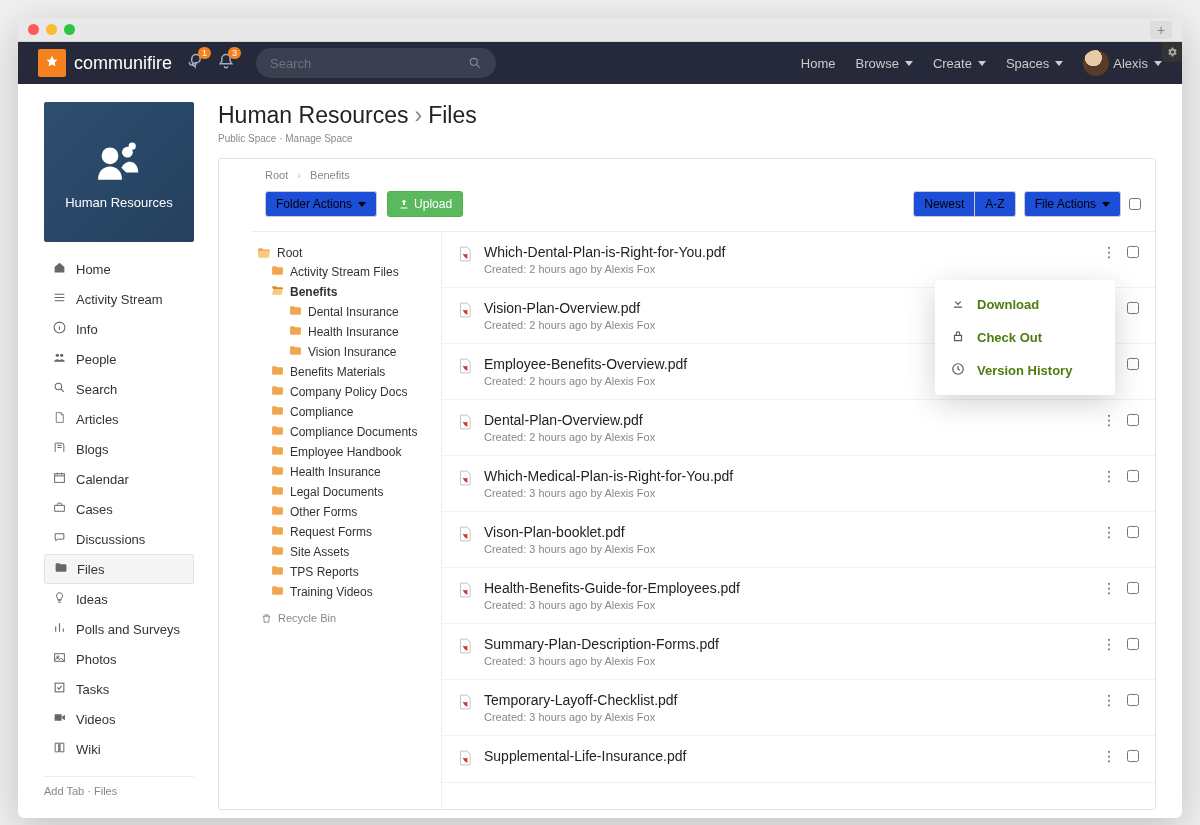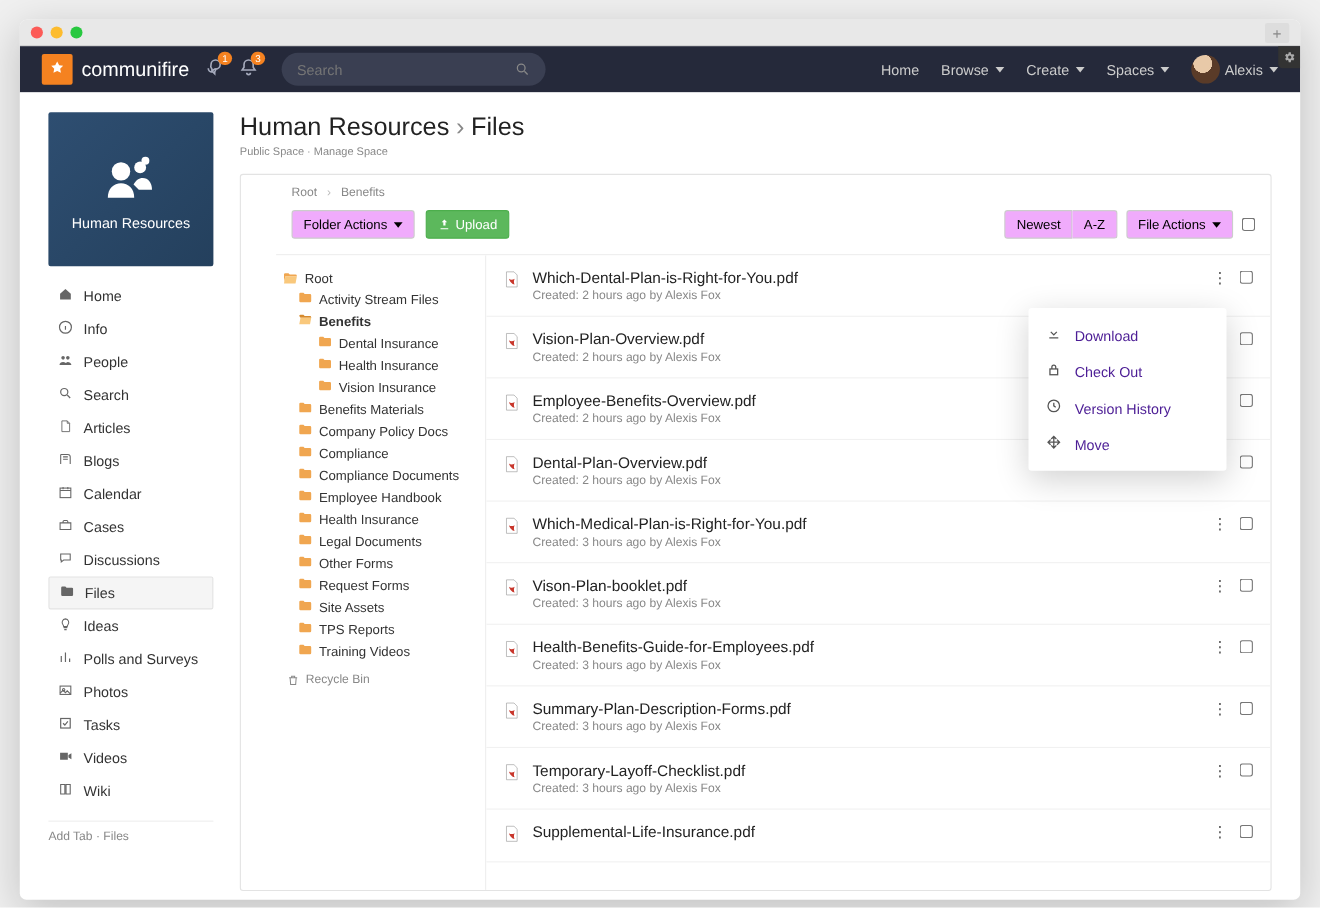--- a/index.html
+++ b/index.html
@@ -41,7 +41,7 @@
   .breadcrumb-small { font-size:11px; color:#888;}
   .breadcrumb-small .sep { margin:0 6px; color:#bbb;}
   .toolbar { display:flex; align-items:center; gap:10px; margin-top:10px;}
-  .btn { border:1px solid #ccc; border-radius:3px; background:#f0abfc; font-size:12px; padding: 5px 10px; cursor:pointer; display:flex; align-items:center; gap:4px;}
+  .btn { border:1px solid #ccc; border-radius:3px; background:#1d4ed8; font-size:12px; padding: 5px 10px; cursor:pointer; display:flex; align-items:center; gap:4px;}
   .btn.green { background:#5cb85c; color:#fff; border-color:#4cae4c;}
   .chk-sm { width:12px; height:12px;}
   .toolbar-right { margin-left:auto; display:flex; align-items:center; gap:8px;}

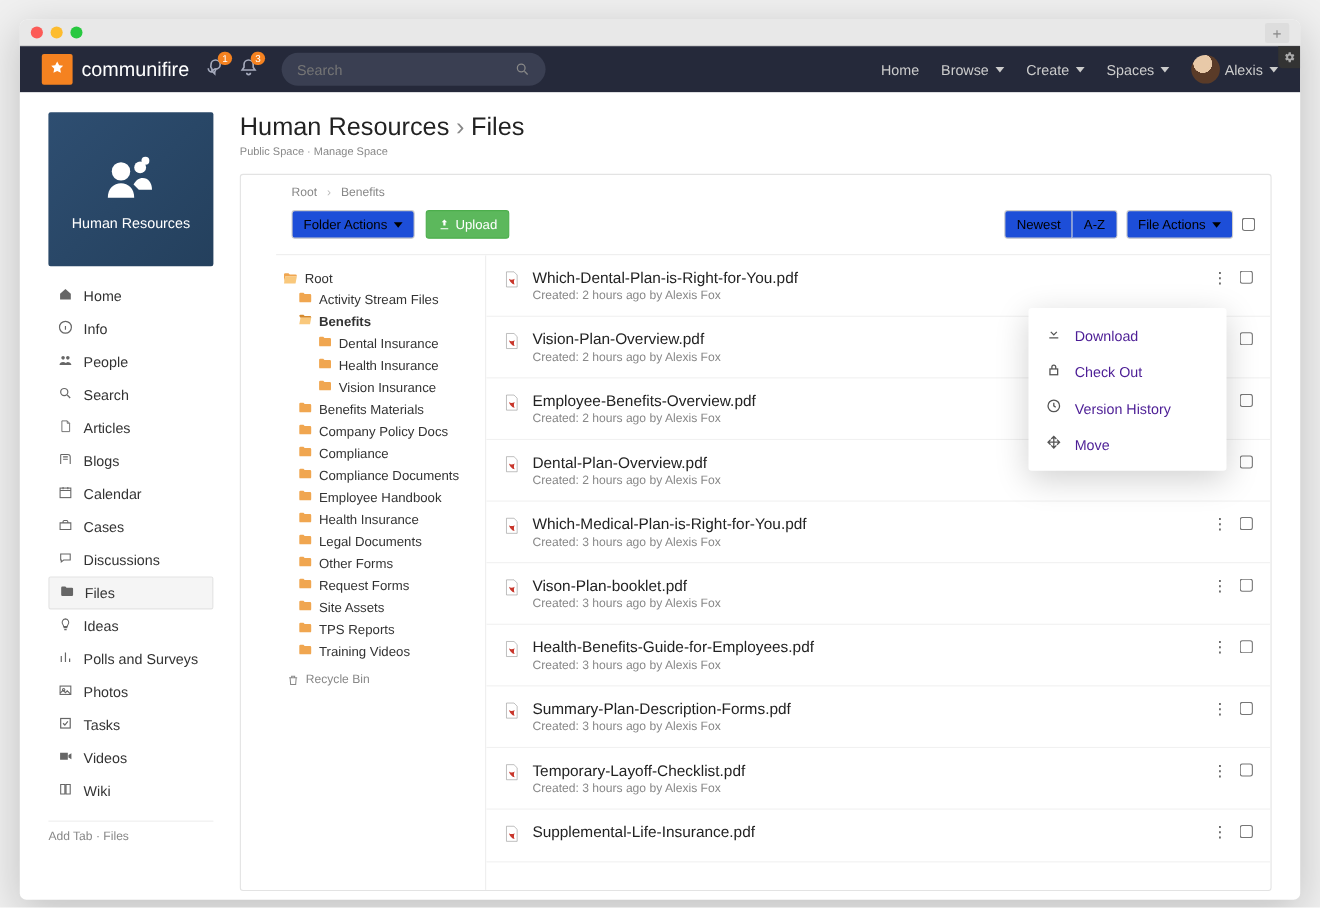--- a/index.html
+++ b/index.html
@@ -154,6 +154,12 @@
             <span>Home</span>
           </div>
           <div class="sn-item">
+            <span class="sn-icon"><svg width="13" height="13" viewBox="0 0 24 24" fill="none" stroke="currentColor" stroke-width="2">
+                <path d="M3 6h18M3 12h18M3 18h18"></path>
+              </svg></span>
+            <span>Activity Stream</span>
+          </div>
+          <div class="sn-item">
             <span class="sn-icon"><svg width="13" height="13" viewBox="0 0 24 24" fill="currentColor">
                 <circle cx="12" cy="12" r="10" fill="none" stroke="currentColor" stroke-width="2"></circle>
                 <path d="M12 10v6M12 7h.01" stroke="currentColor" stroke-width="2"></path>

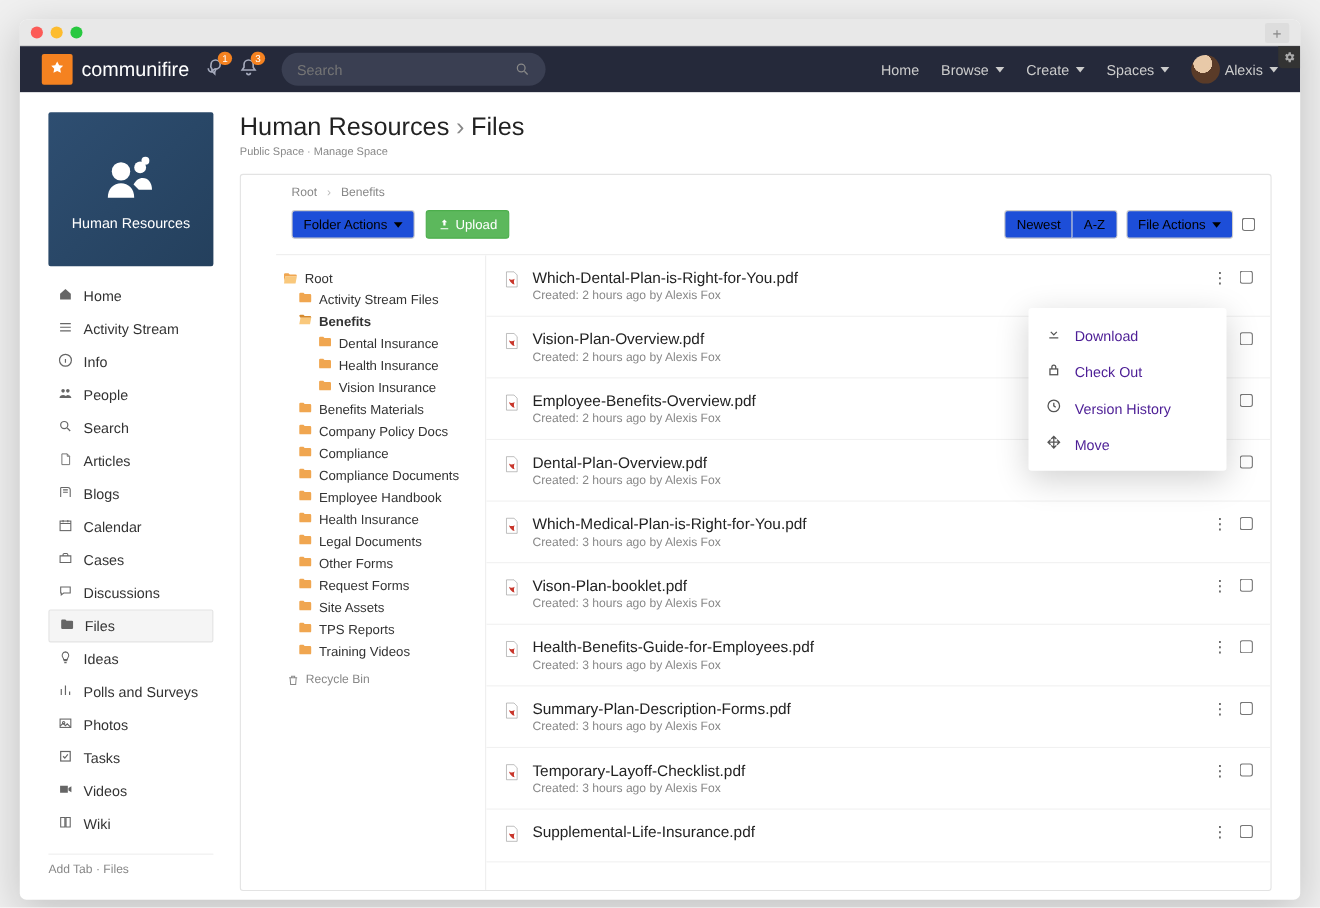--- a/index.html
+++ b/index.html
@@ -68,7 +68,7 @@
   .row-actions { display:flex; align-items:center; gap:12px;}
   .kebab { color:#555; cursor:pointer; font-size:14px; letter-spacing:-1px;}
   .context-menu { position:absolute; top:48px; right:40px; background:#fff; border-radius:3px; box-shadow:0 8px 30px rgba(0,0,0,0.18); width:180px; padding:8px 0; font-size:13px; z-index:50;}
-  .ctx-item { display:flex; align-items:flex-end; gap:12px; padding:8px 16px; color:#4c1d95; cursor:pointer;}
+  .ctx-item { display:flex; align-items:center; gap:12px; padding:8px 16px; color:#4d7c0f; cursor:pointer;font-weight:bold;}
   .ctx-ico { width:14px; color:#555; text-align:center;}
   svg { flex-shrink:0;}
 </style>

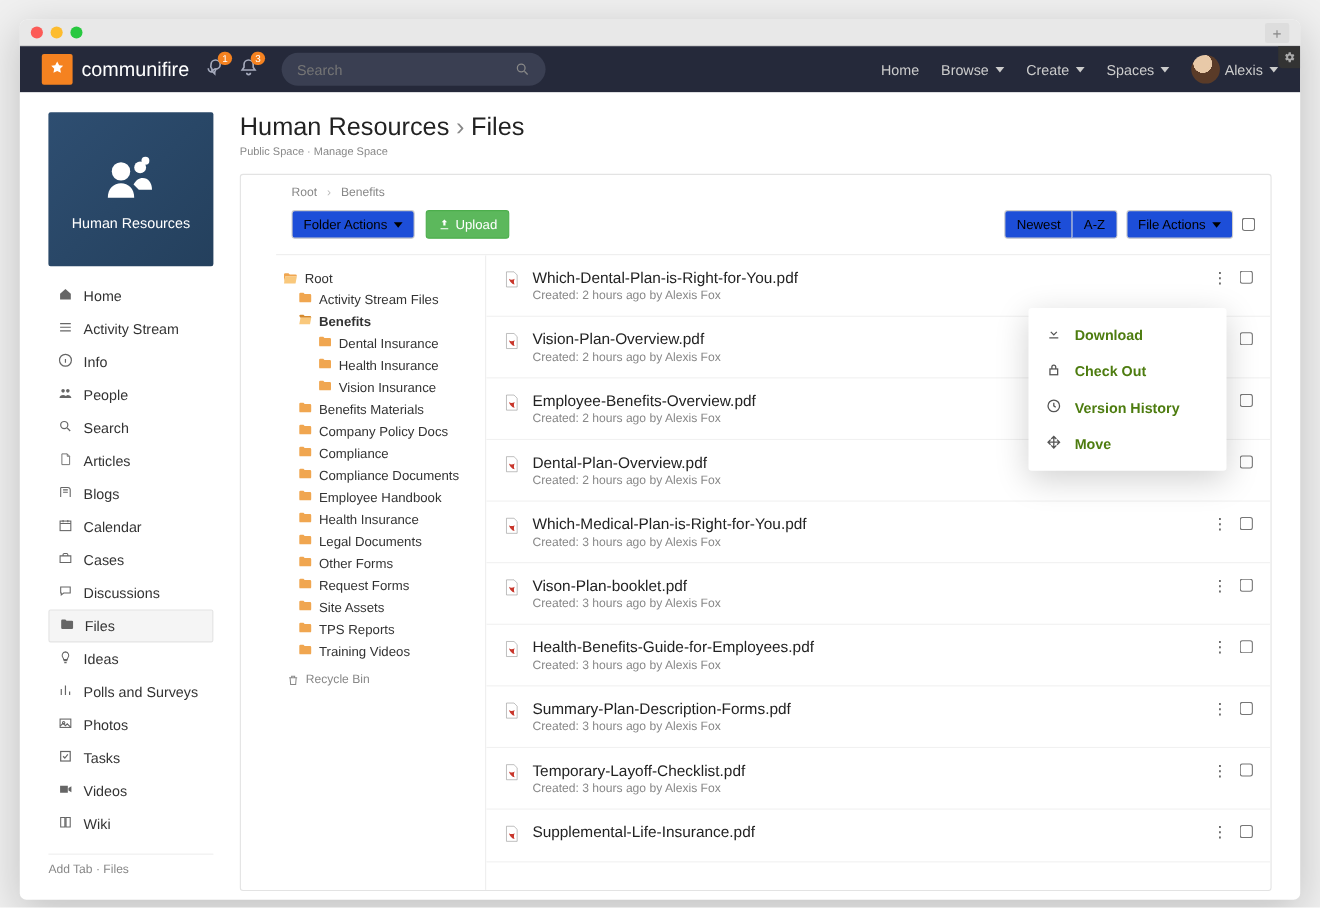--- a/index.html
+++ b/index.html
@@ -446,12 +446,6 @@
                     </svg></span>
                   <span>Version History</span>
                 </div>
-                <div class="ctx-item">
-                  <span class="ctx-ico"><svg width="14" height="14" viewBox="0 0 24 24" fill="none" stroke="currentColor" stroke-width="2">
-                      <path d="M12 3v18M3 12h18M7 8l-4 4 4 4M17 8l4 4-4 4M8 7l4-4 4 4M8 17l4 4 4-4"></path>
-                    </svg></span>
-                  <span>Move</span>
-                </div>
               </div>
           <div class="file-row">
                 <span class="pdf-ico"><svg width="14" height="16" viewBox="0 0 24 28">

